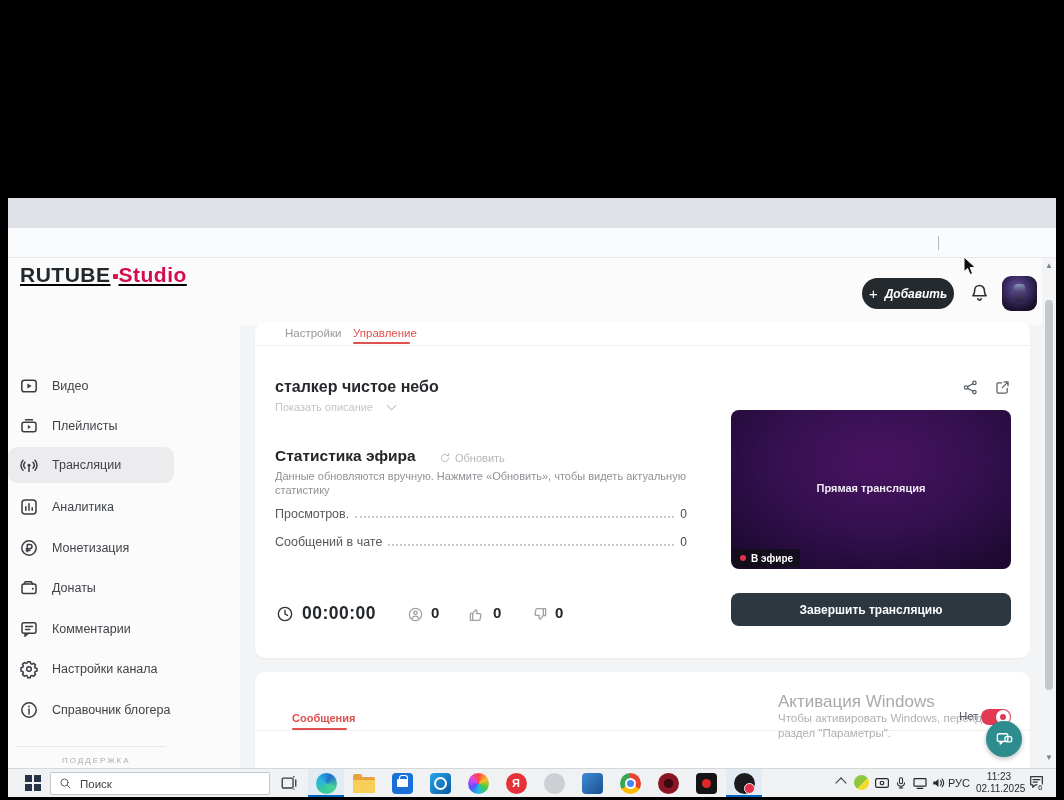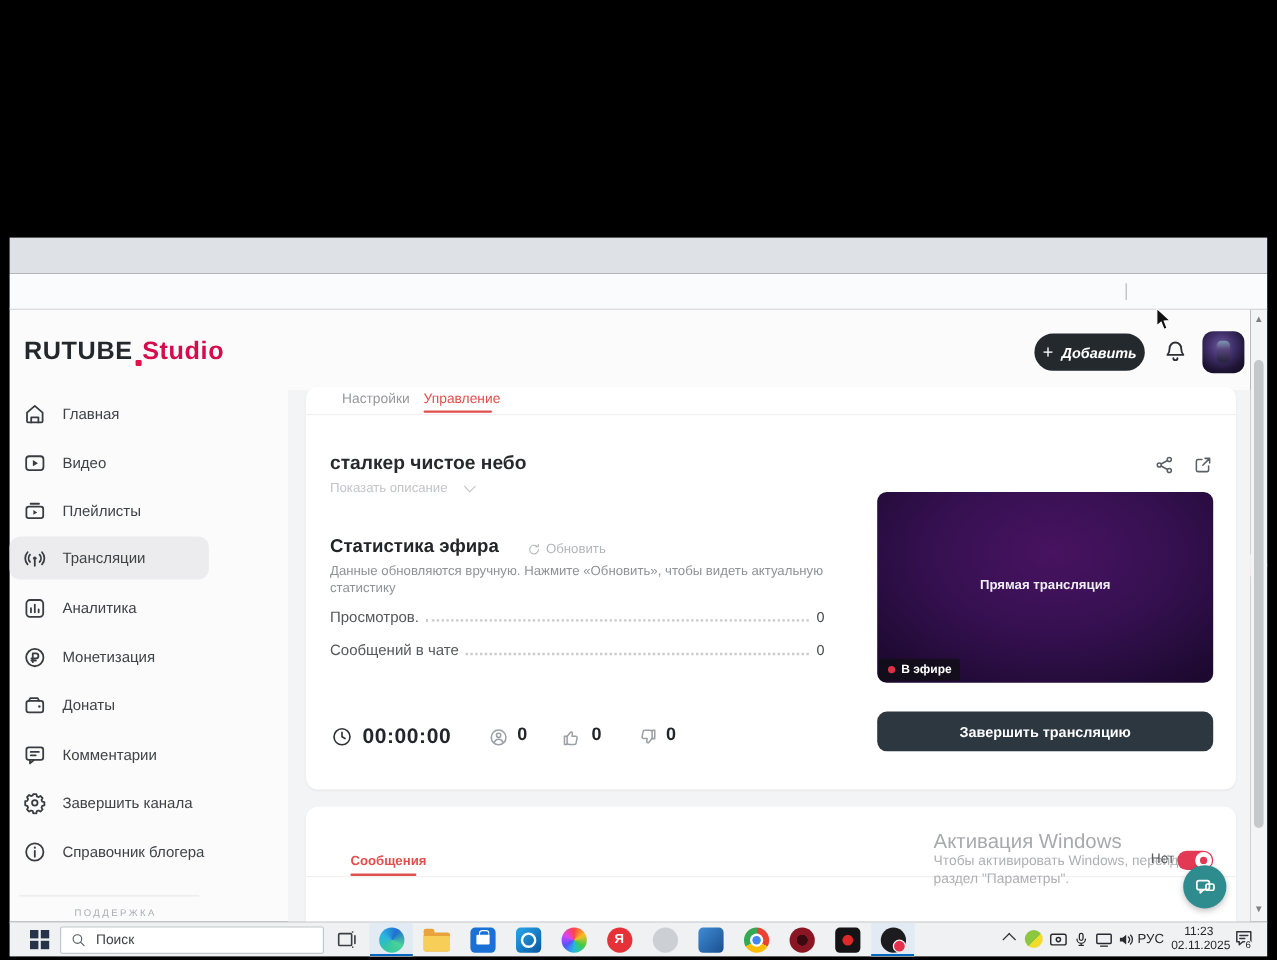--- a/index.html
+++ b/index.html
@@ -49,7 +49,7 @@
   .sb-thumb{left:1045px;top:300px;width:8px;height:390px;border-radius:4px;background:#c5c8cb;}
 
   
-  .logo{left:20px;top:281px;font-size:21px;font-weight:bold;letter-spacing:.5px;display:flex;align-items:flex-end;}
+  .logo{left:20px;top:263px;font-size:21px;font-weight:bold;letter-spacing:.5px;display:flex;align-items:center;text-decoration:underline;}
   .logo-rutube{color:#23282d;}
   .logo-dot{width:5px;height:5px;border-radius:1px;background:#e3104c;margin:2px 1px 0 2px;}
   .logo-studio{color:#d50b4c;font-weight:600;}

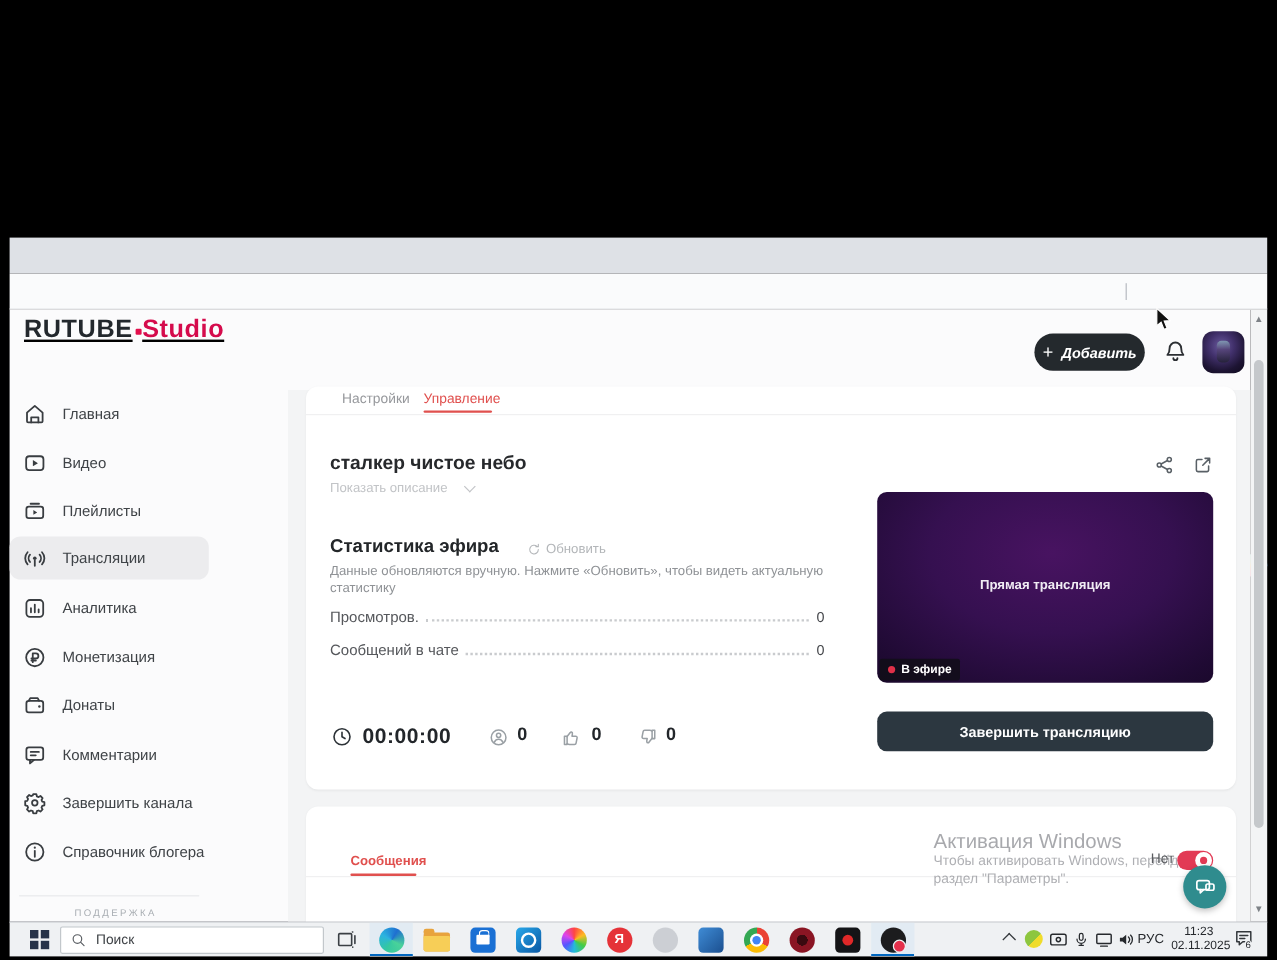--- a/index.html
+++ b/index.html
@@ -249,15 +249,6 @@
   </div>
   <div class="abs user-avatar"></div>
 
-  <div class="abs side-item" style="top:327px;">
-    <span class="side-ico">
-        <svg width="20" height="20" viewBox="0 0 20 20" class="ic">
-          <path d="M3.5 8.8 10 3.2l6.5 5.6v7.2a1 1 0 0 1-1 1h-11a1 1 0 0 1-1-1z"></path>
-          <path d="M7 17v-4.2h6V17"></path>
-        </svg>
-      </span>
-    <span class="side-label">Главная</span>
-  </div>
   <div class="abs side-item" style="top:368px;">
     <span class="side-ico">
         <svg width="20" height="20" viewBox="0 0 20 20" class="ic">

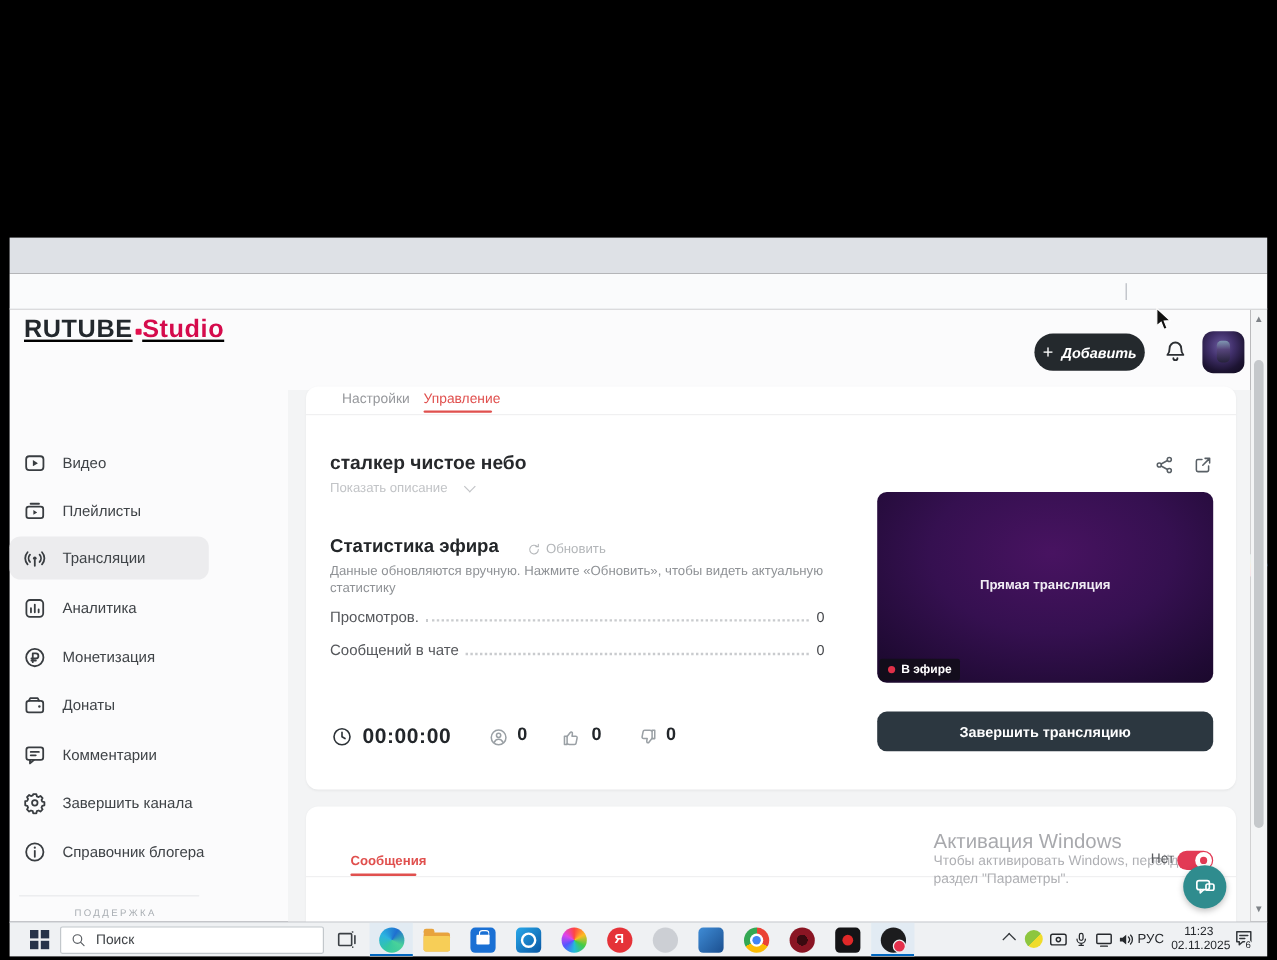--- a/index.html
+++ b/index.html
@@ -323,7 +323,7 @@
           <circle cx="10" cy="10" r="2.3"></circle>
         </svg>
       </span>
-    <span class="side-label">Завершить канала</span>
+    <span class="side-label">Настройки канала</span>
   </div>
   <div class="abs side-item" style="top:692px;">
     <span class="side-ico">

